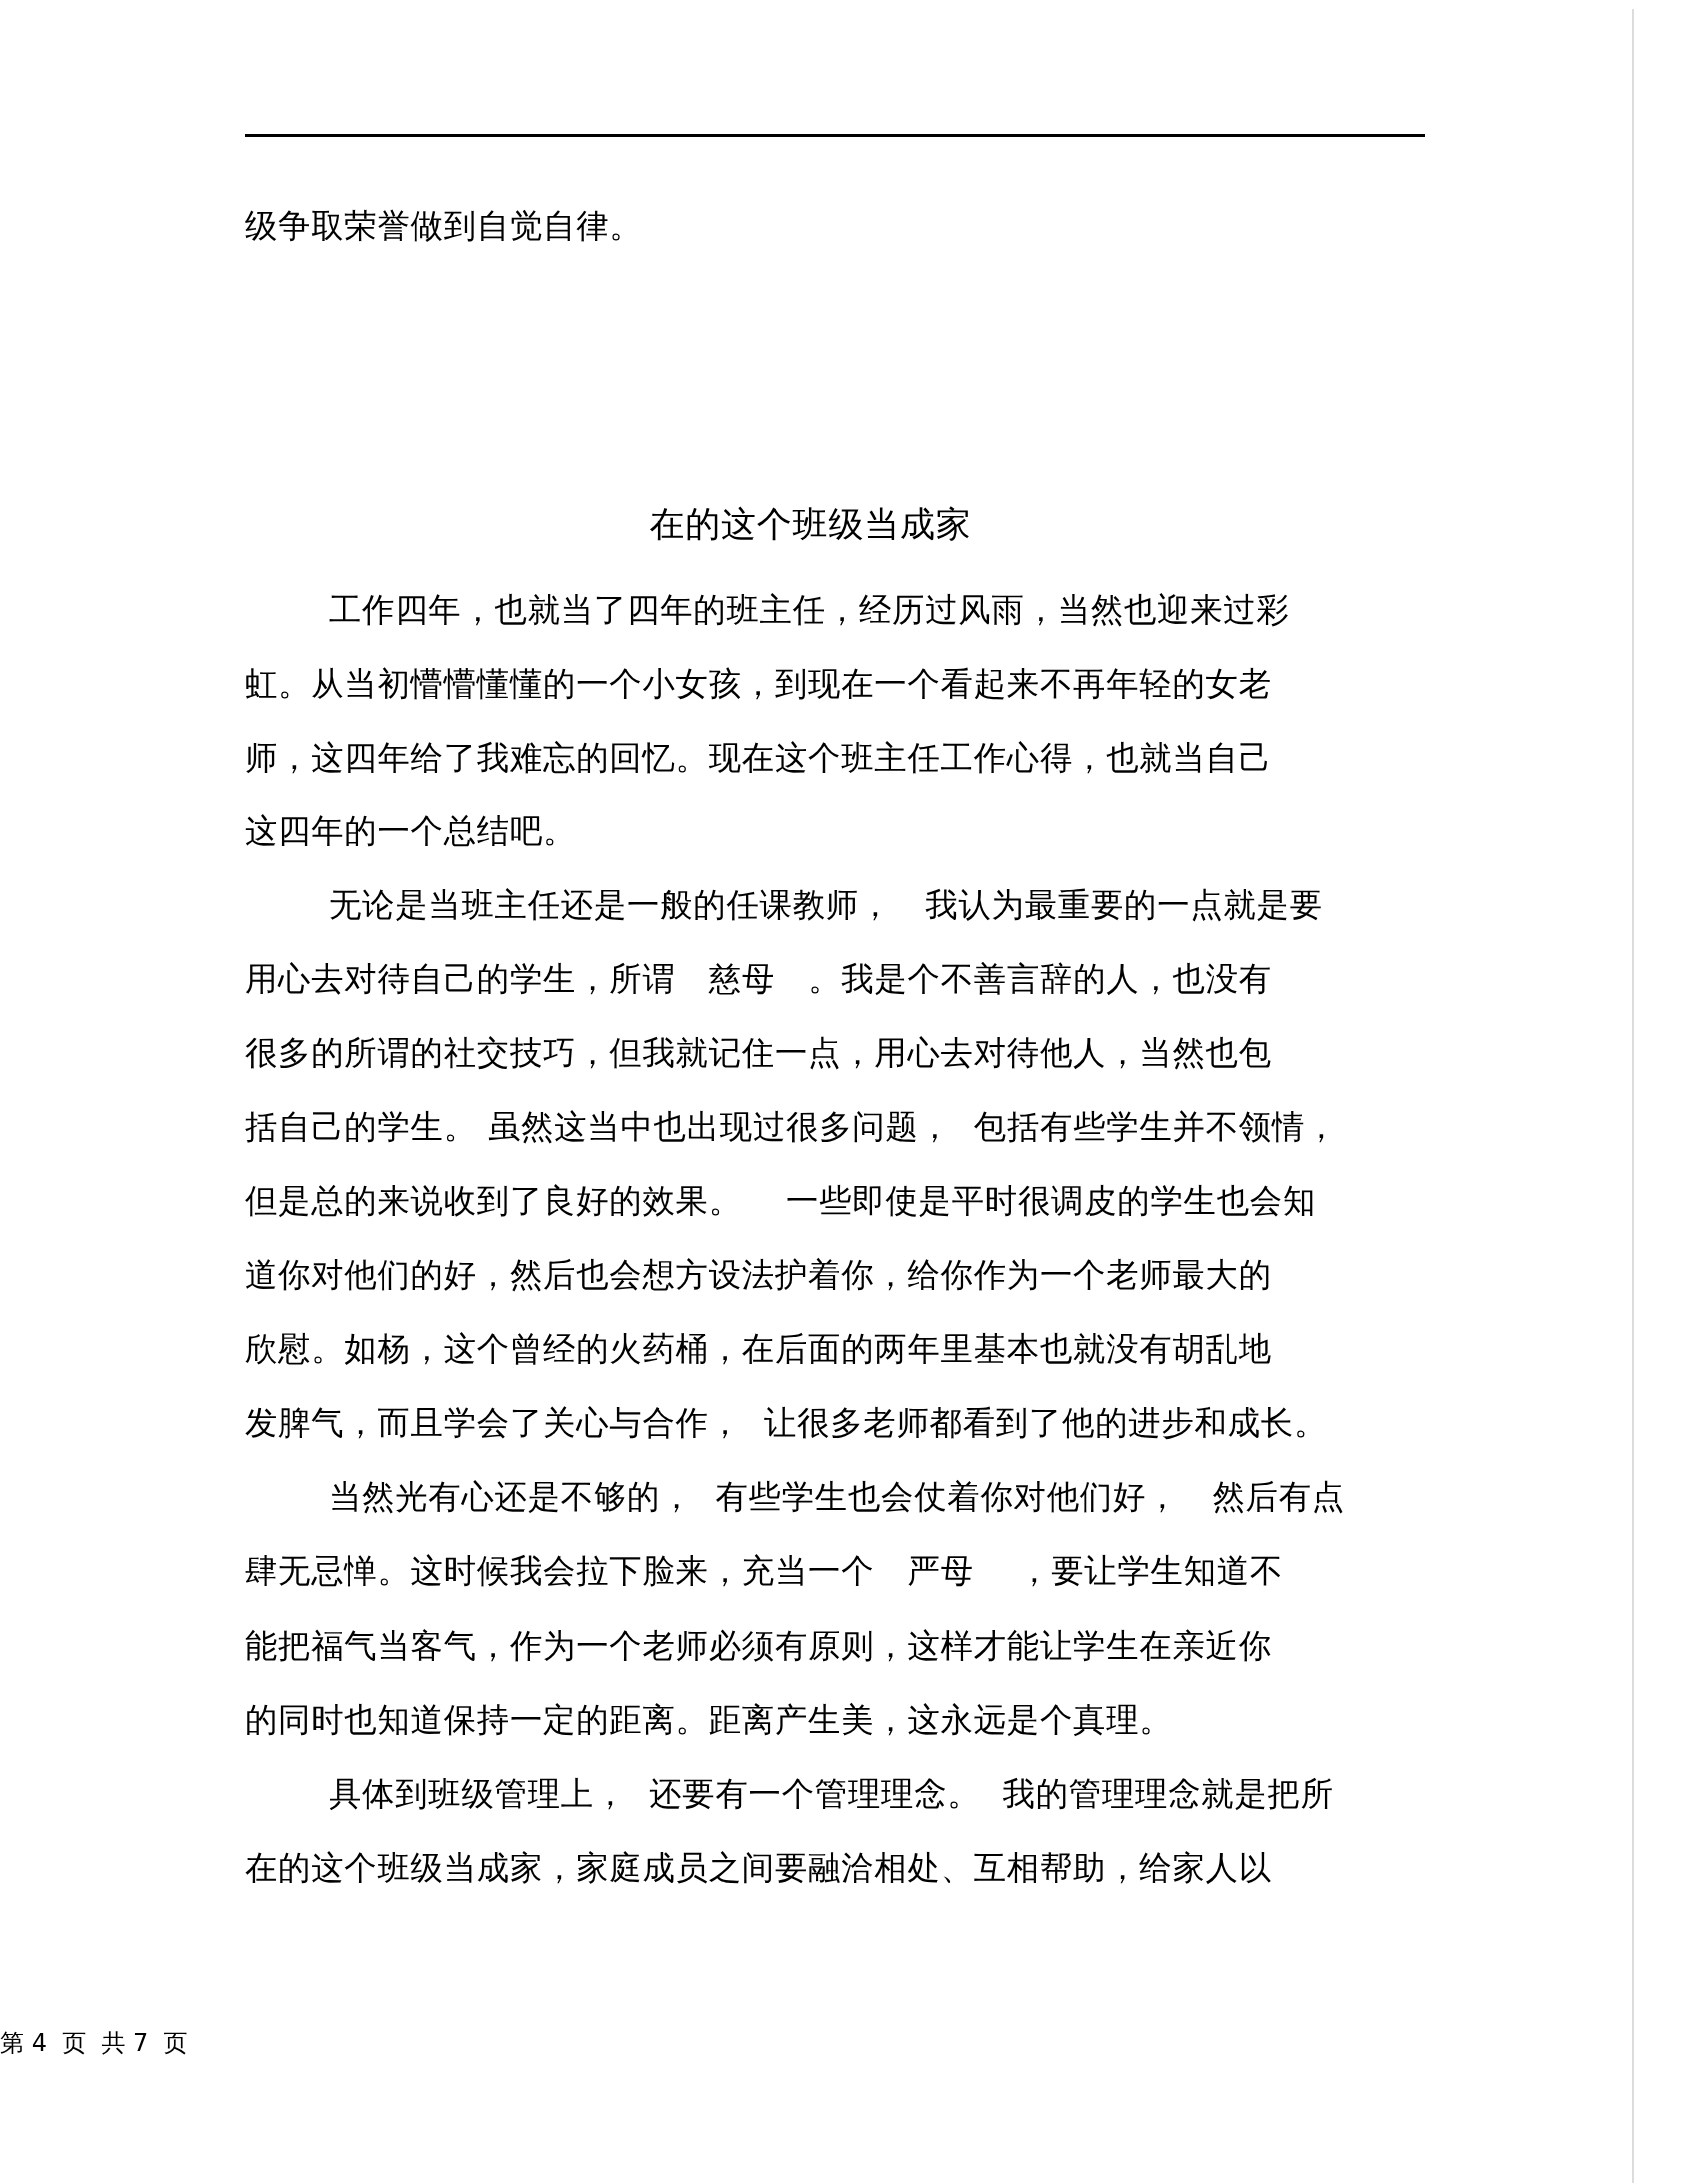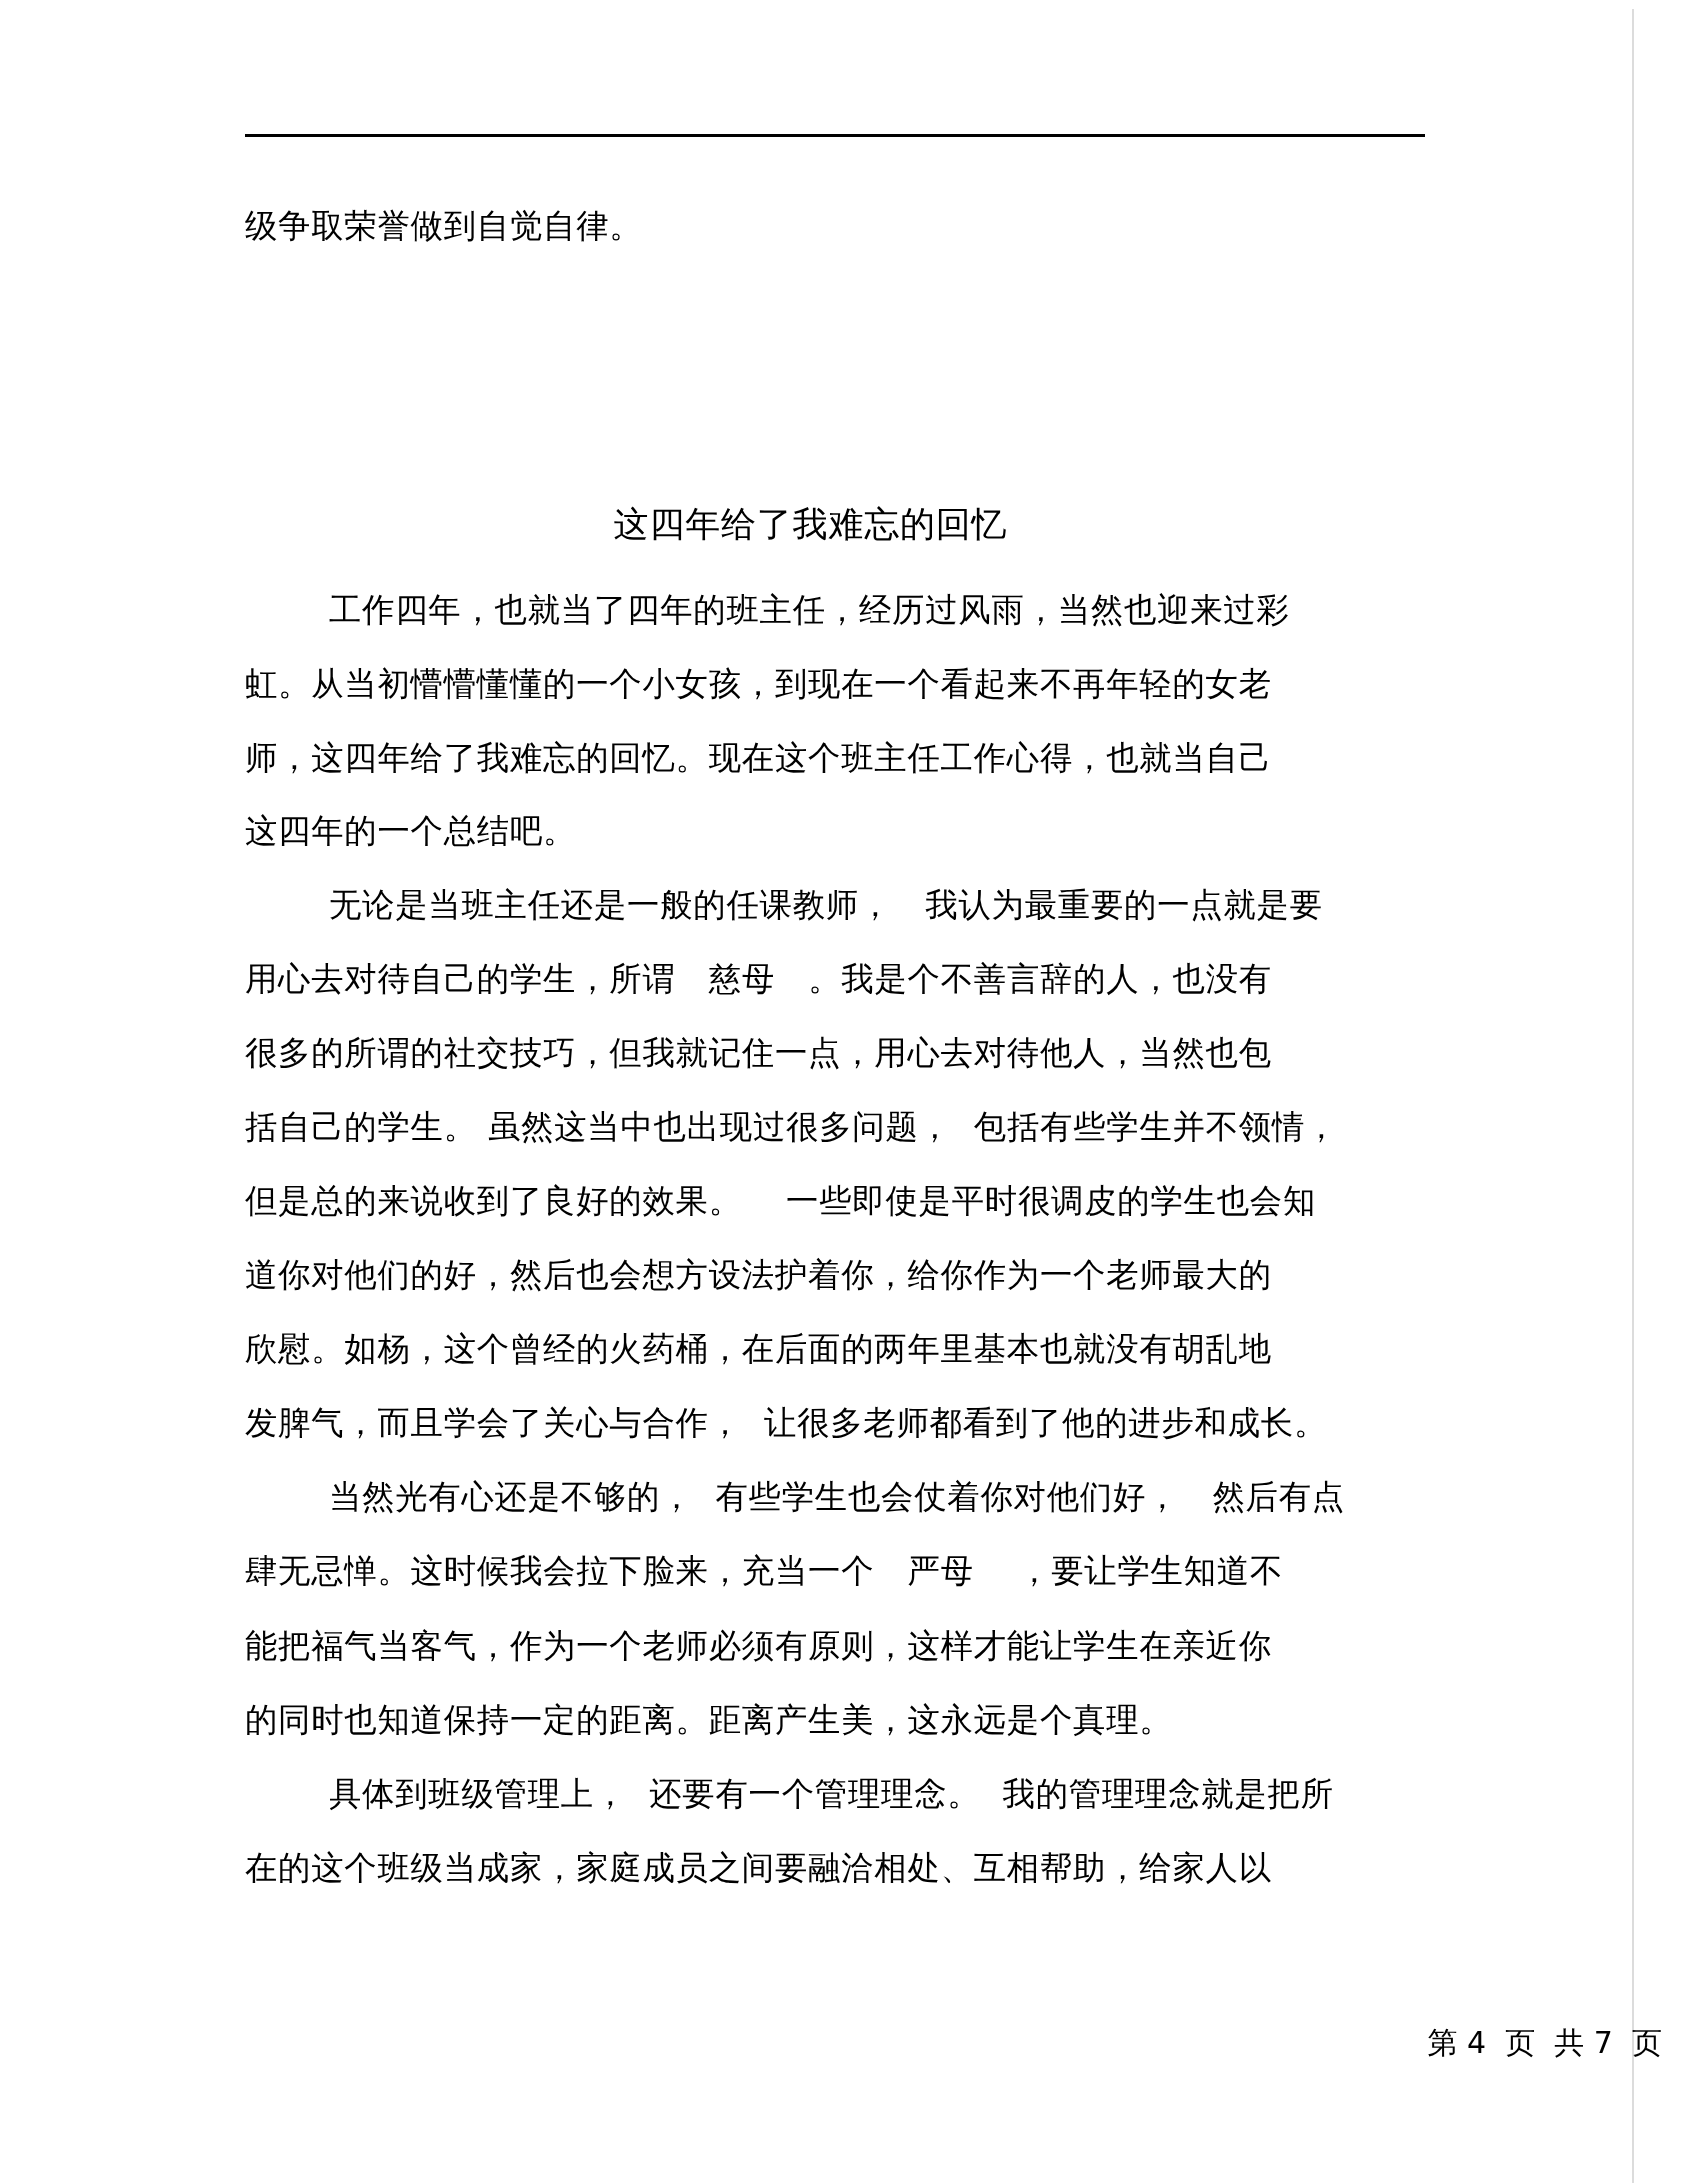--- a/index.html
+++ b/index.html
@@ -73,7 +73,7 @@
 
 <div class="line" style="top:206px;">级争取荣誉做到自觉自律。</div>
 
-<div class="title">这四年给了我难忘的回忆</div>
+<div class="title">在的这个班级当成家</div>
 
 <div class="line indent" style="top:590px;">工作四年，也就当了四年的班主任，经历过风雨，当然也迎来过彩</div>
 <div class="line" style="top:664px;">虹。从当初懵懵懂懂的一个小女孩，到现在一个看起来不再年轻的女老</div>

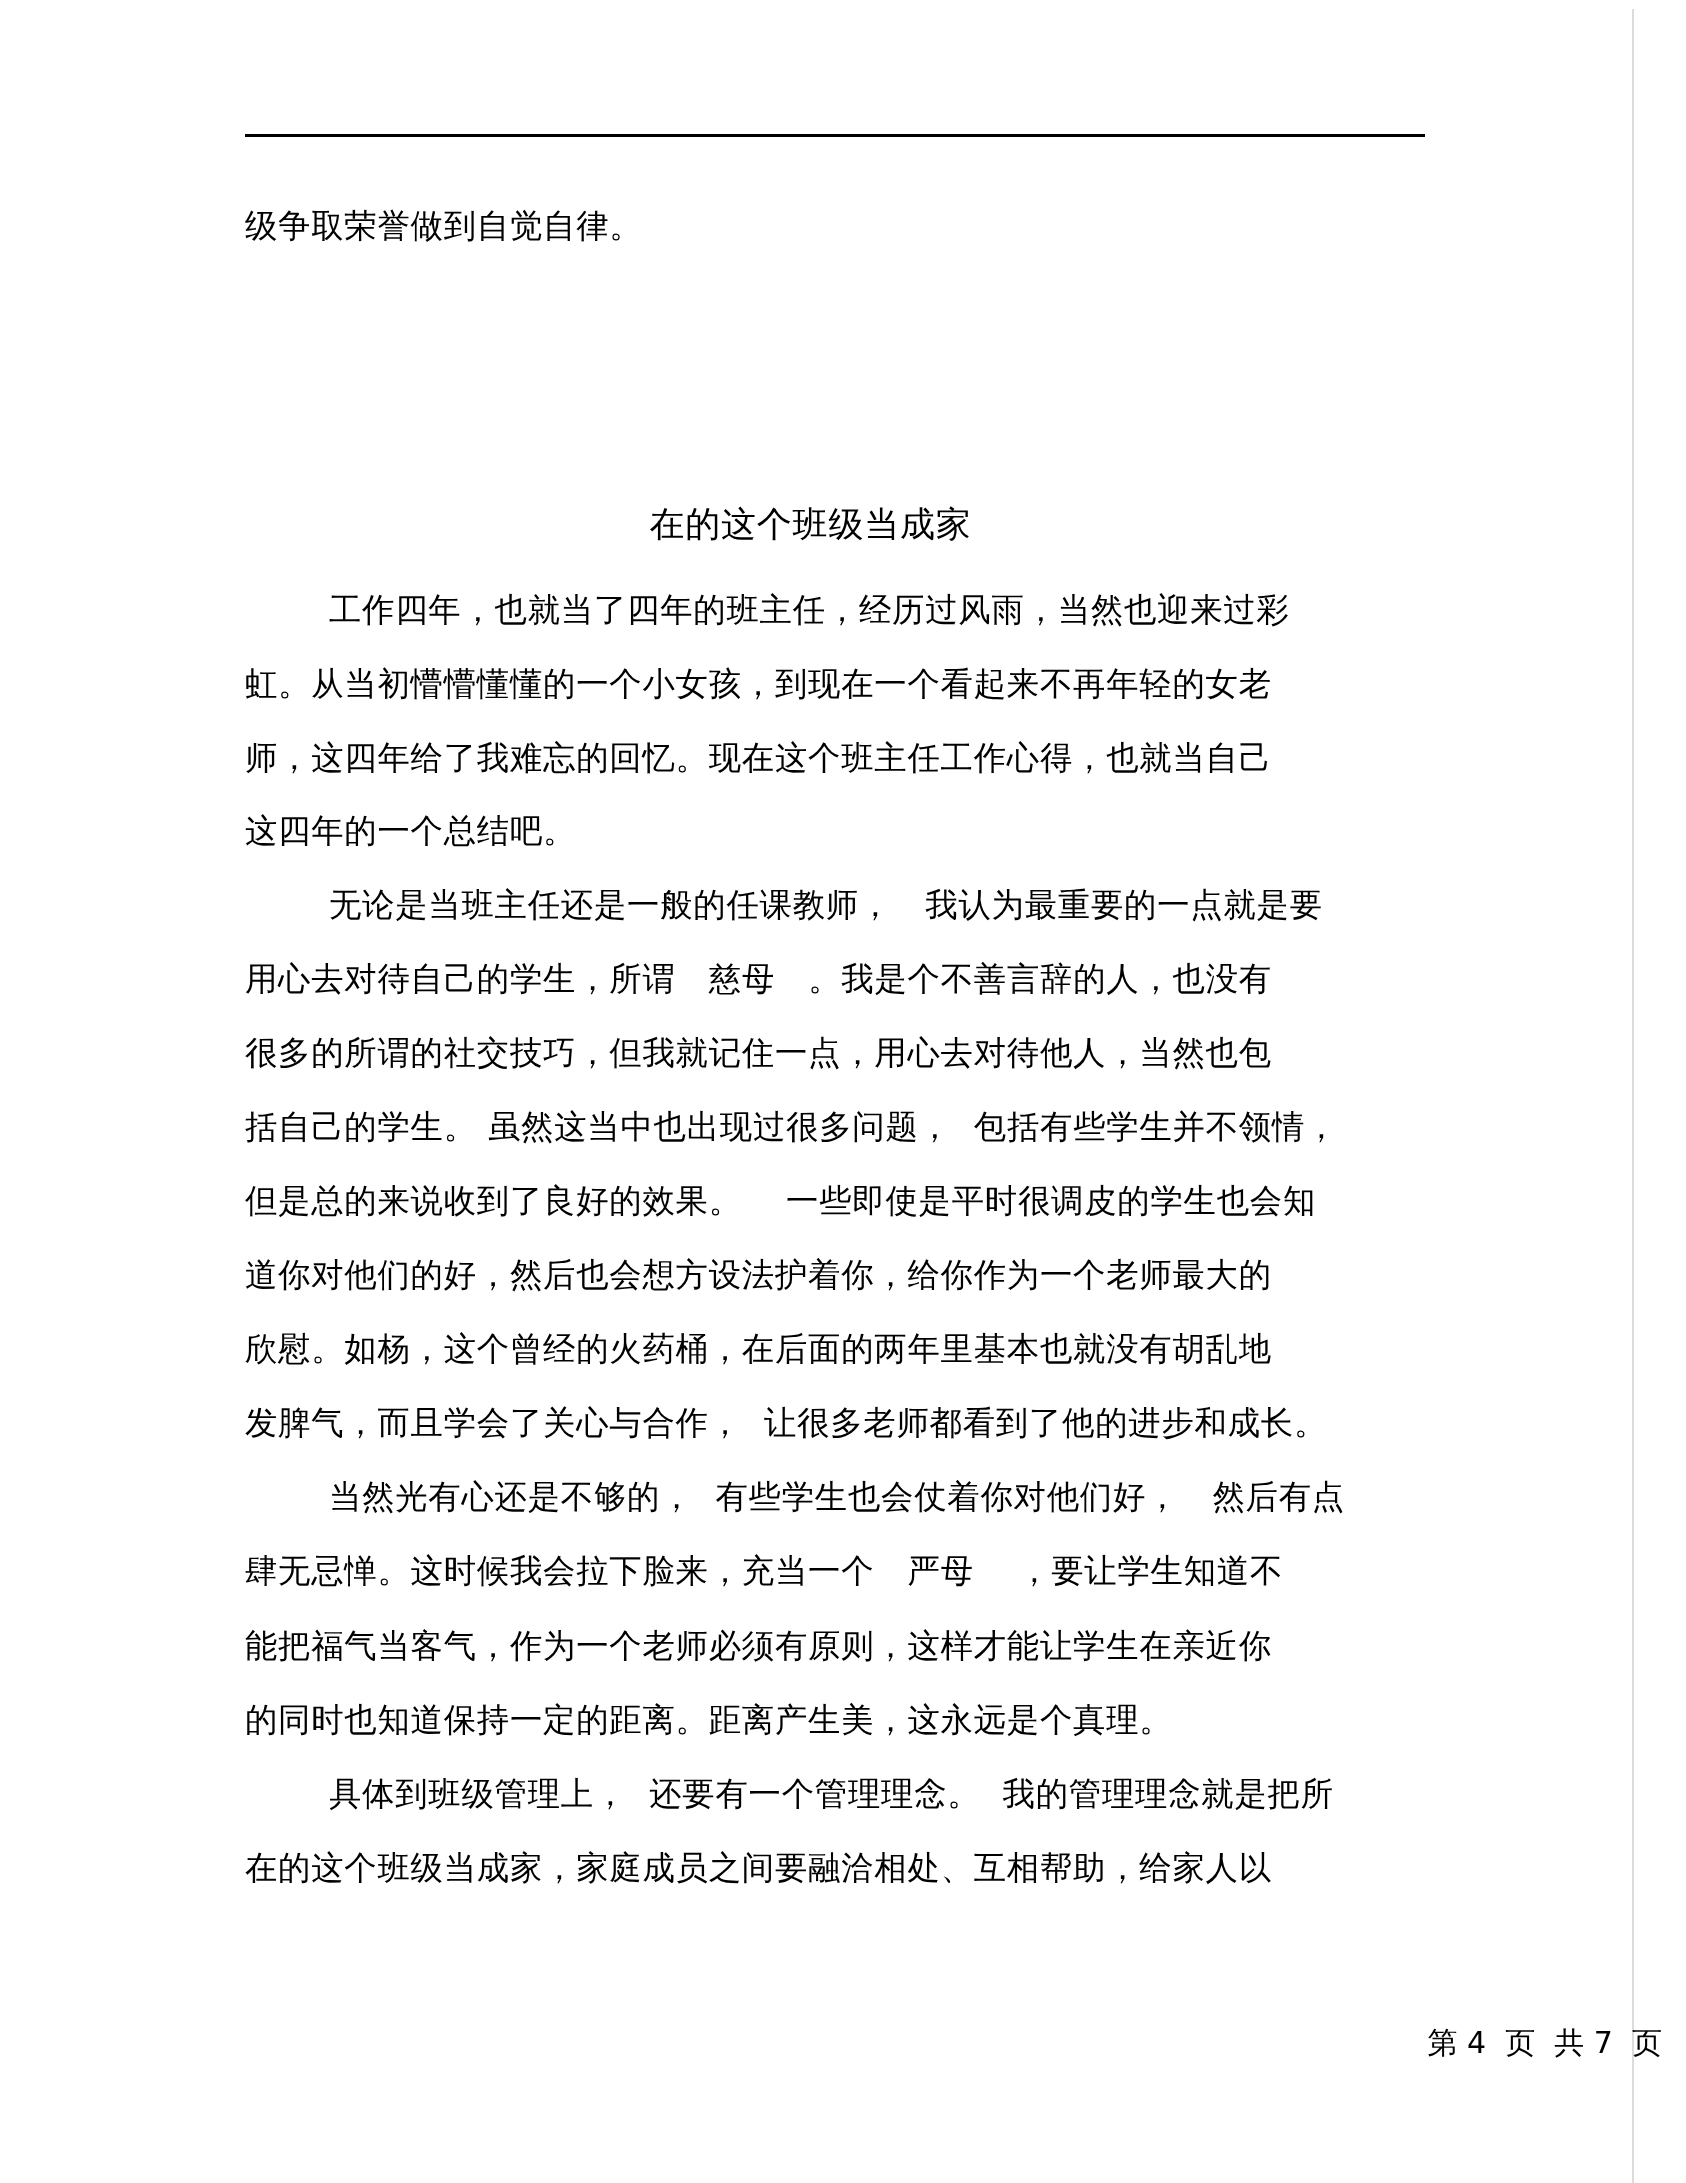--- a/index.html
+++ b/index.html
@@ -58,9 +58,9 @@
       position: absolute;
       left: 0;
       width: 1662px;
-      text-align: right;
+      text-align: left;
       top: 2025px;
-      font-size: 30px;
+      font-size: 24px;
       line-height: 36px;
       white-space: pre;
     }

